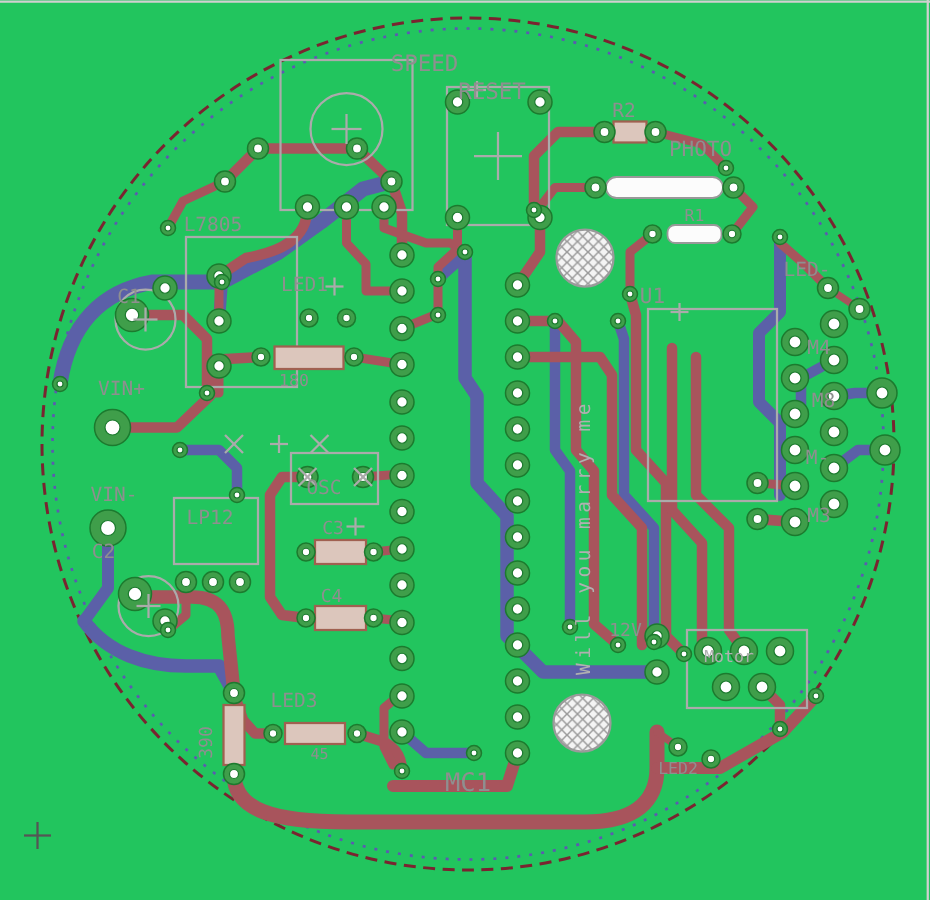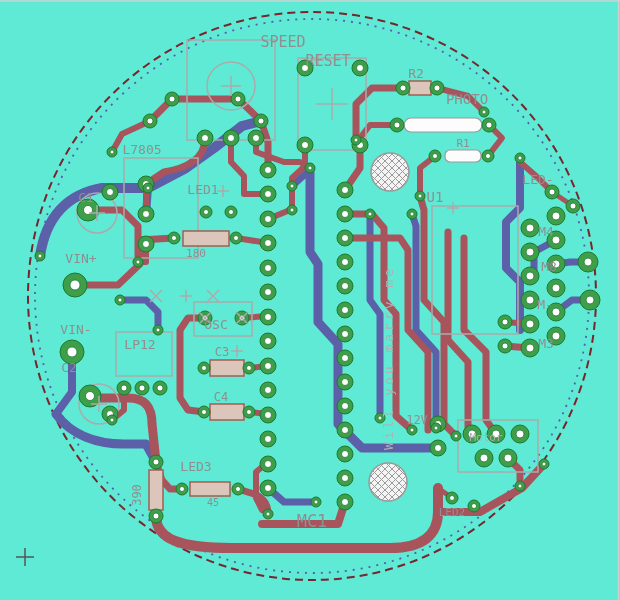--- a/index.html
+++ b/index.html
@@ -4,7 +4,7 @@
 <style>
   html,body{margin:0;padding:0;background:#ffffff;}
   body{width:620px;height:600px;overflow:hidden;font-family:"DejaVu Sans Mono","Liberation Mono",monospace;}
-  #stage{position:relative;width:620px;height:600px;background:#5eead4;}
+  #stage{position:relative;width:620px;height:600px;background:#22c55e;}
   svg{display:block;}
   text{font-family:"DejaVu Sans Mono","Liberation Mono",monospace;}
 </style>

